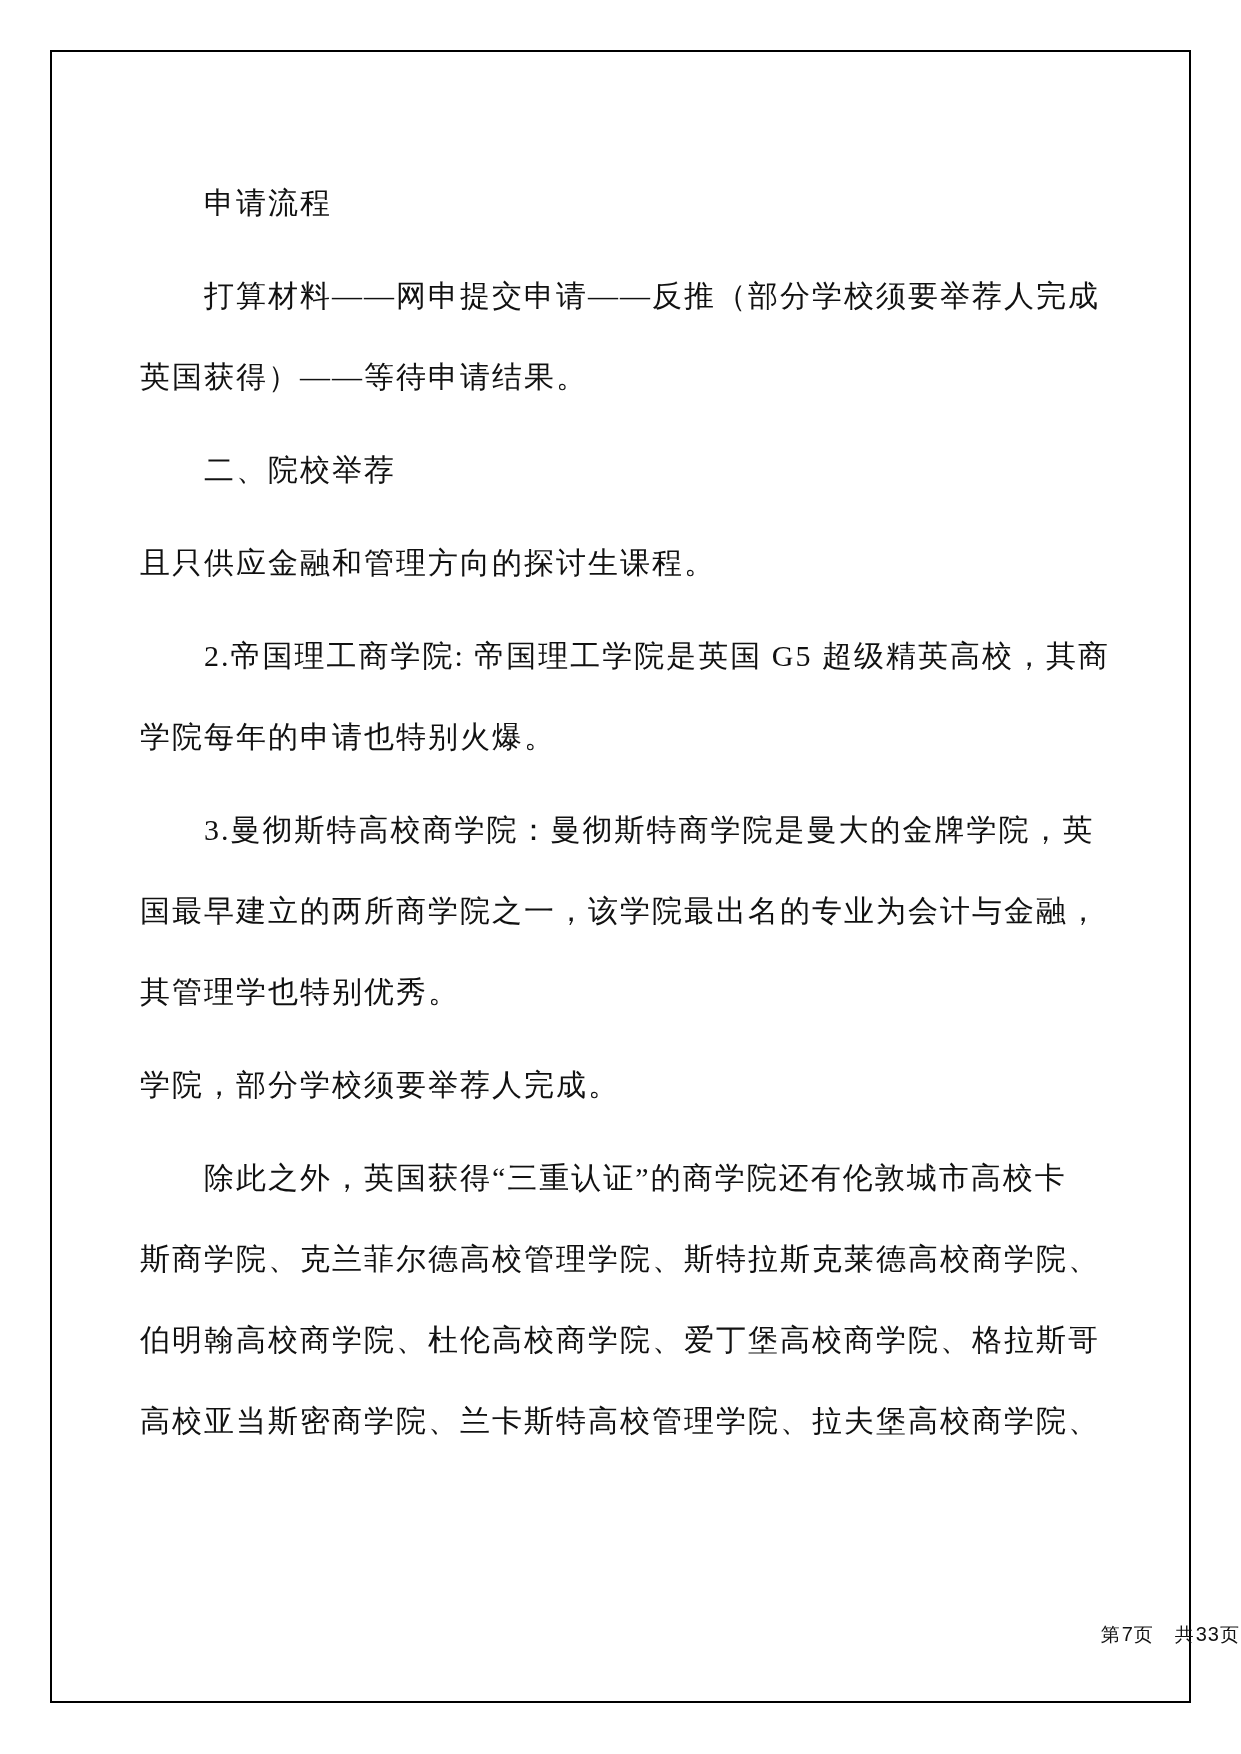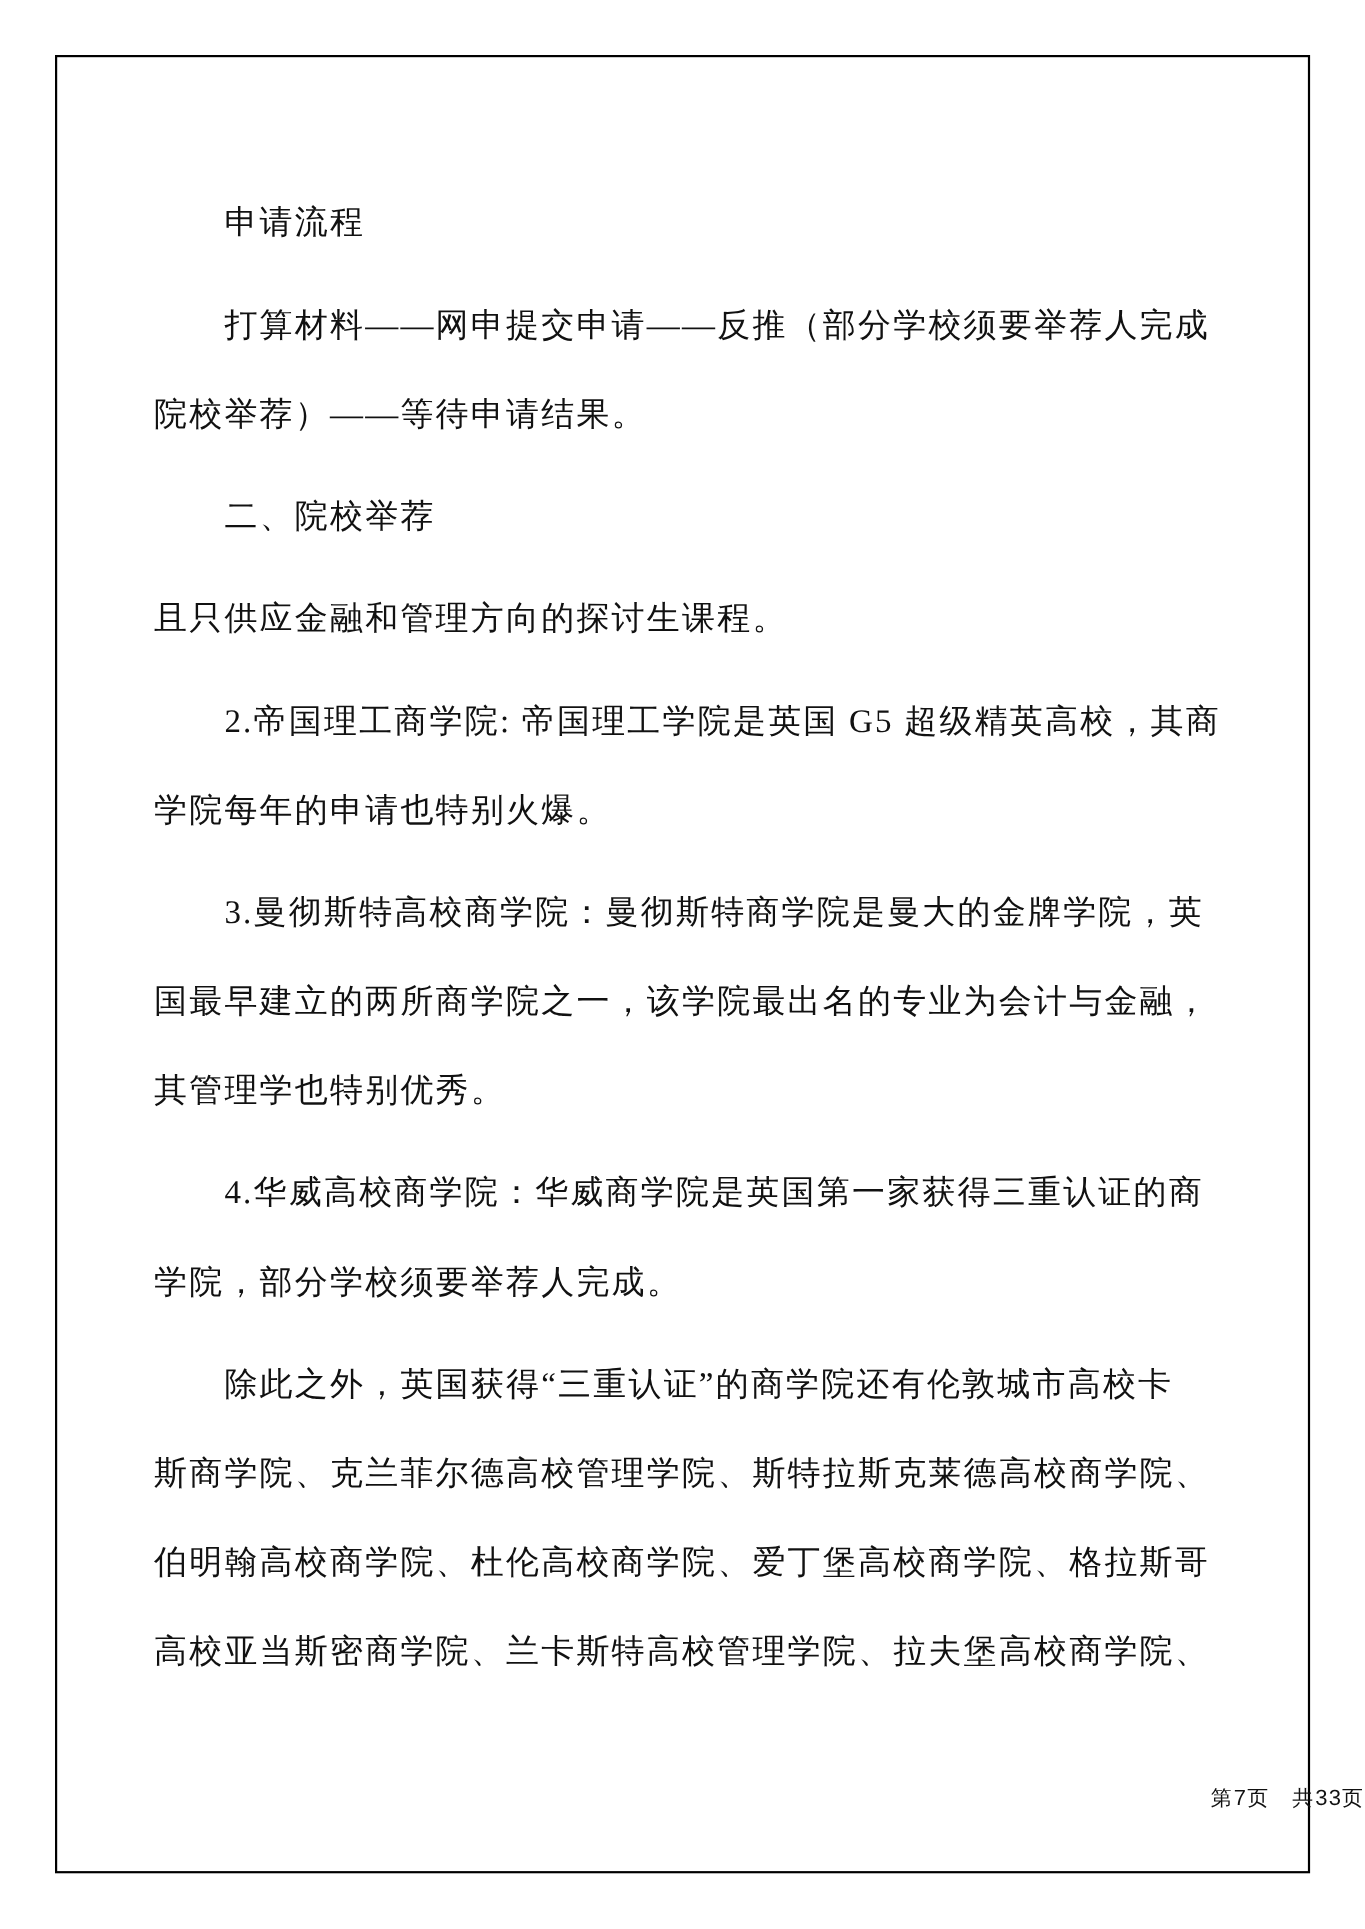--- a/index.html
+++ b/index.html
@@ -60,7 +60,7 @@
       </div>
       <div class="paragraph">
         <div class="line indent">打算材料——网申提交申请——反推（部分学校须要举荐人完成</div>
-        <div class="line">院校举荐）——等待申请结果。</div>
+        <div class="line">英国获得）——等待申请结果。</div>
       </div>
       <div class="paragraph">
         <div class="line indent">二、院校举荐</div>

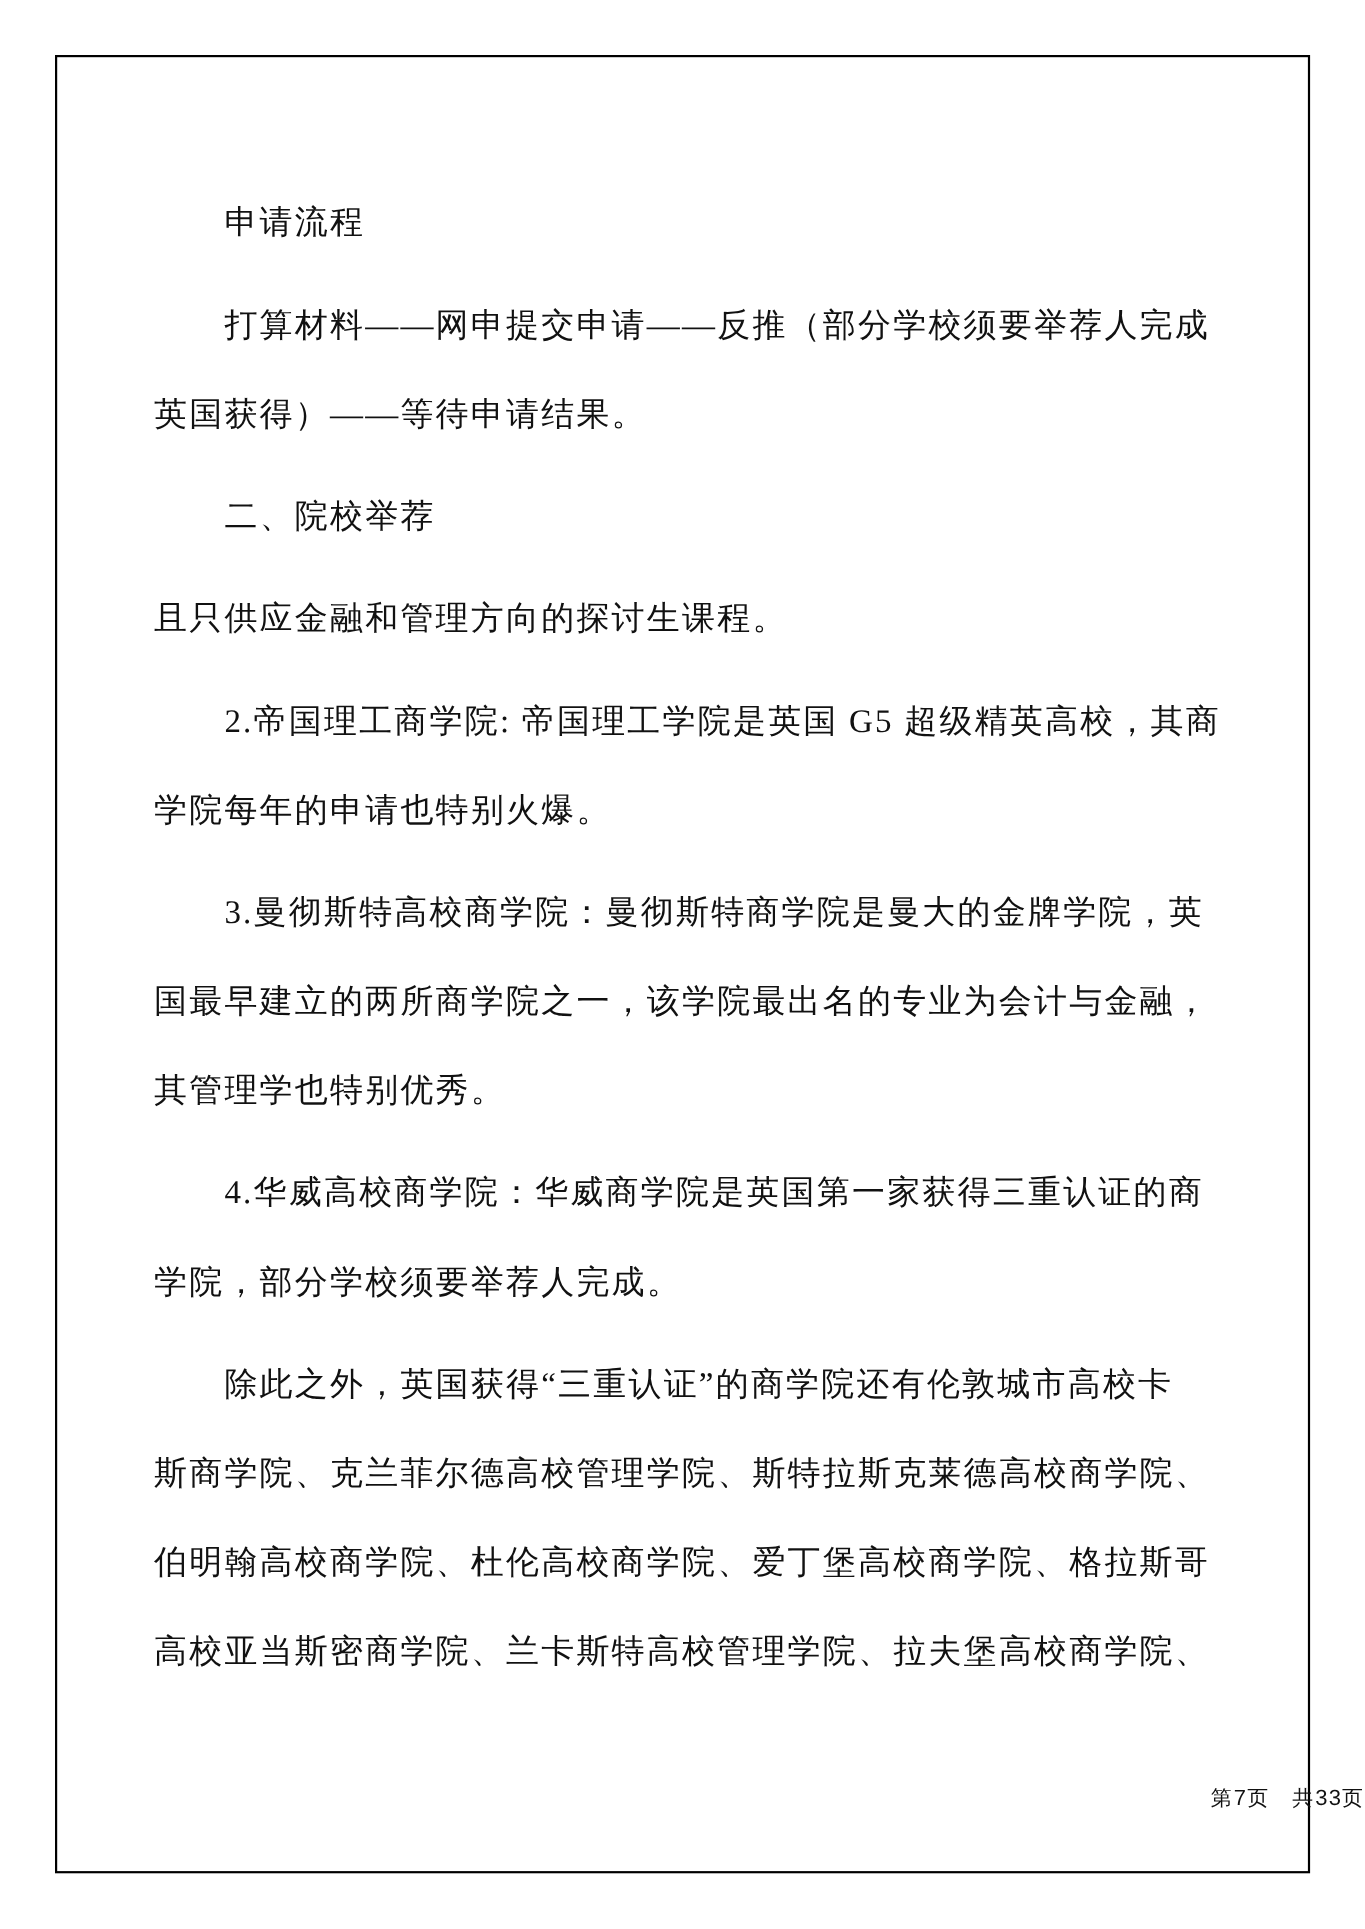--- a/index.html
+++ b/index.html
@@ -78,7 +78,6 @@
         <div class="line">其管理学也特别优秀。</div>
       </div>
       <div class="paragraph">
-        <div class="line indent">4.华威高校商学院：华威商学院是英国第一家获得三重认证的商</div>
         <div class="line">学院，部分学校须要举荐人完成。</div>
       </div>
       <div class="paragraph">

